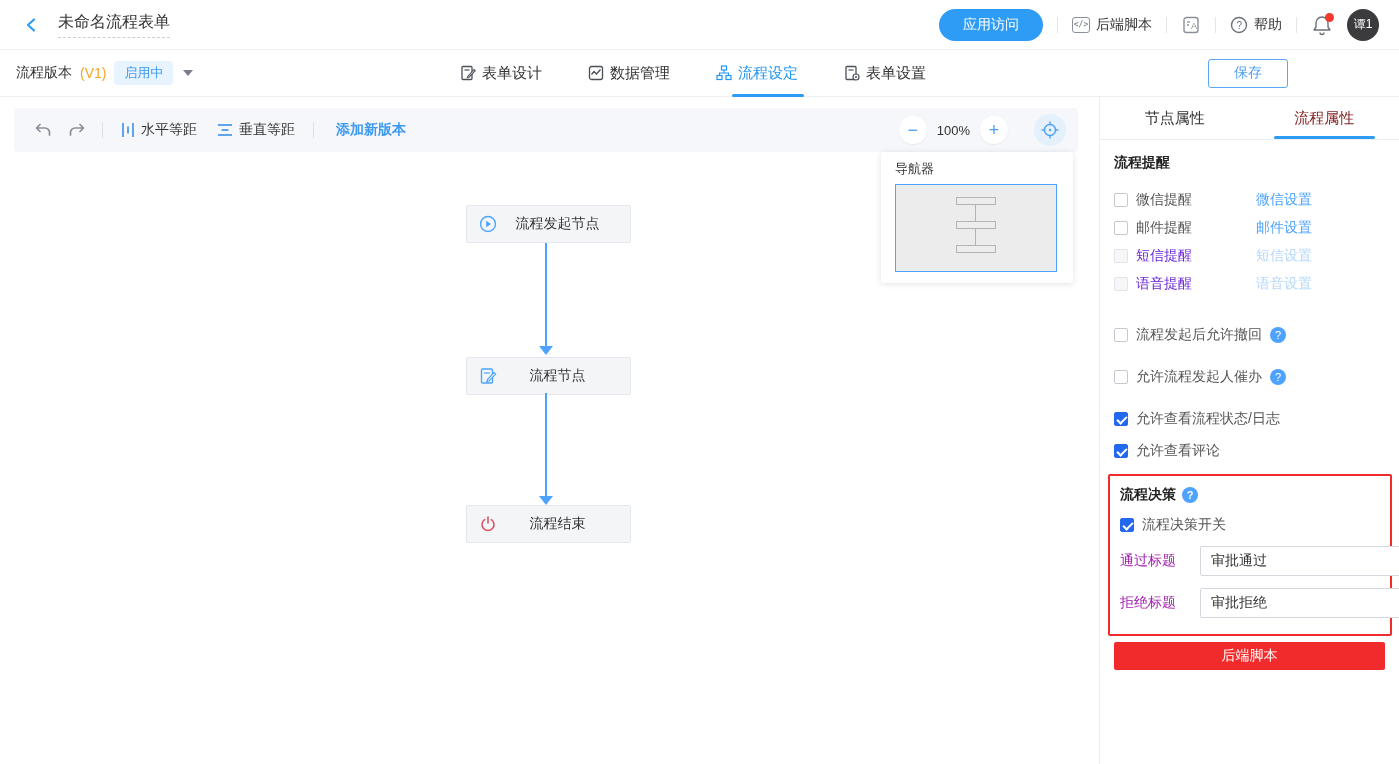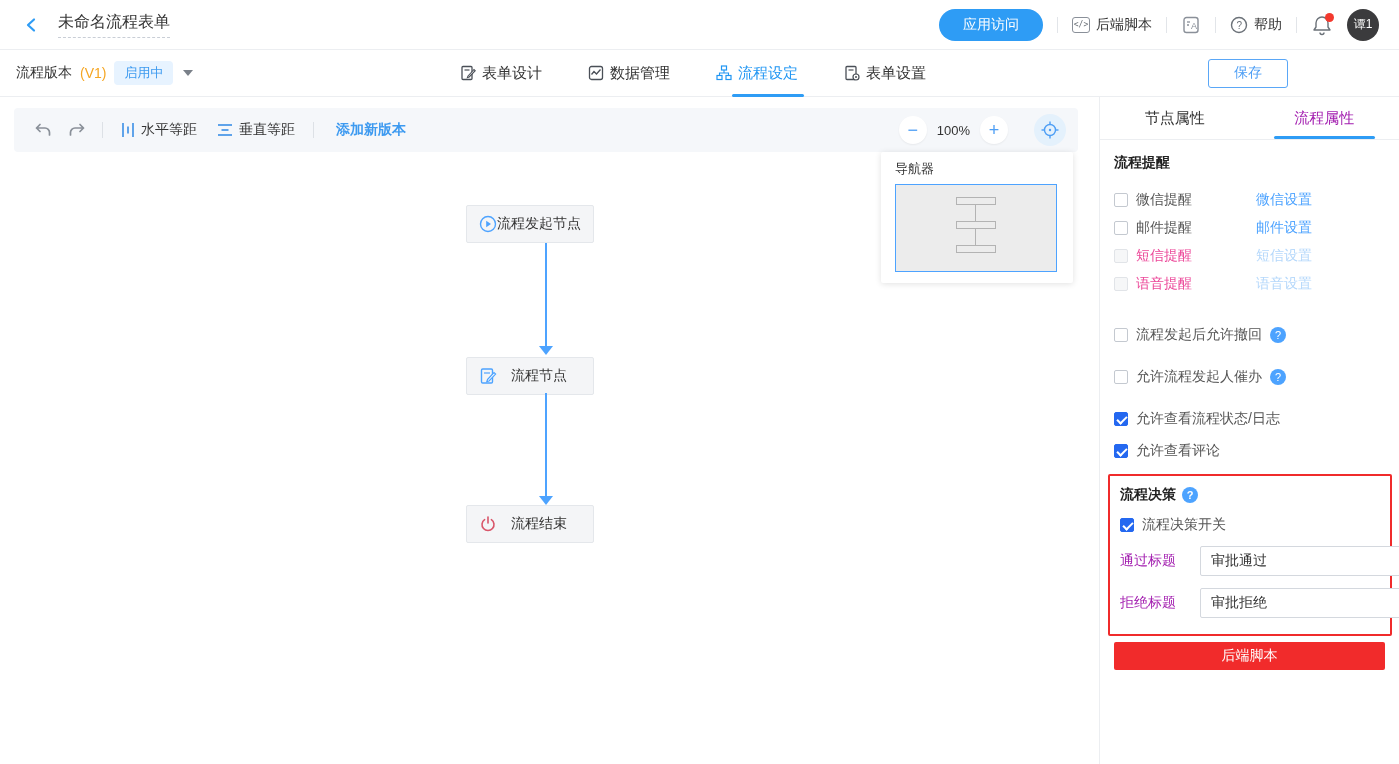--- a/index.html
+++ b/index.html
@@ -94,7 +94,7 @@
   .panel-tabs { height:43px; border-bottom:1px solid #eceef1; display:flex; }
   .panel-tab { flex:1; display:flex; align-items:center; justify-content:center; font-size:15px;
     color:#333; cursor:pointer; position:relative; }
-  .panel-tab.active { color:#a21caf; }
+  .panel-tab.active { color:#7f1d1d; }
   .panel-tab.active::after { content:""; position:absolute; left:24px; right:24px; bottom:0;
     height:3px; background:#2e9cf5; border-radius:2px; }
   .panel-body { padding:14px; font-size:14px; }

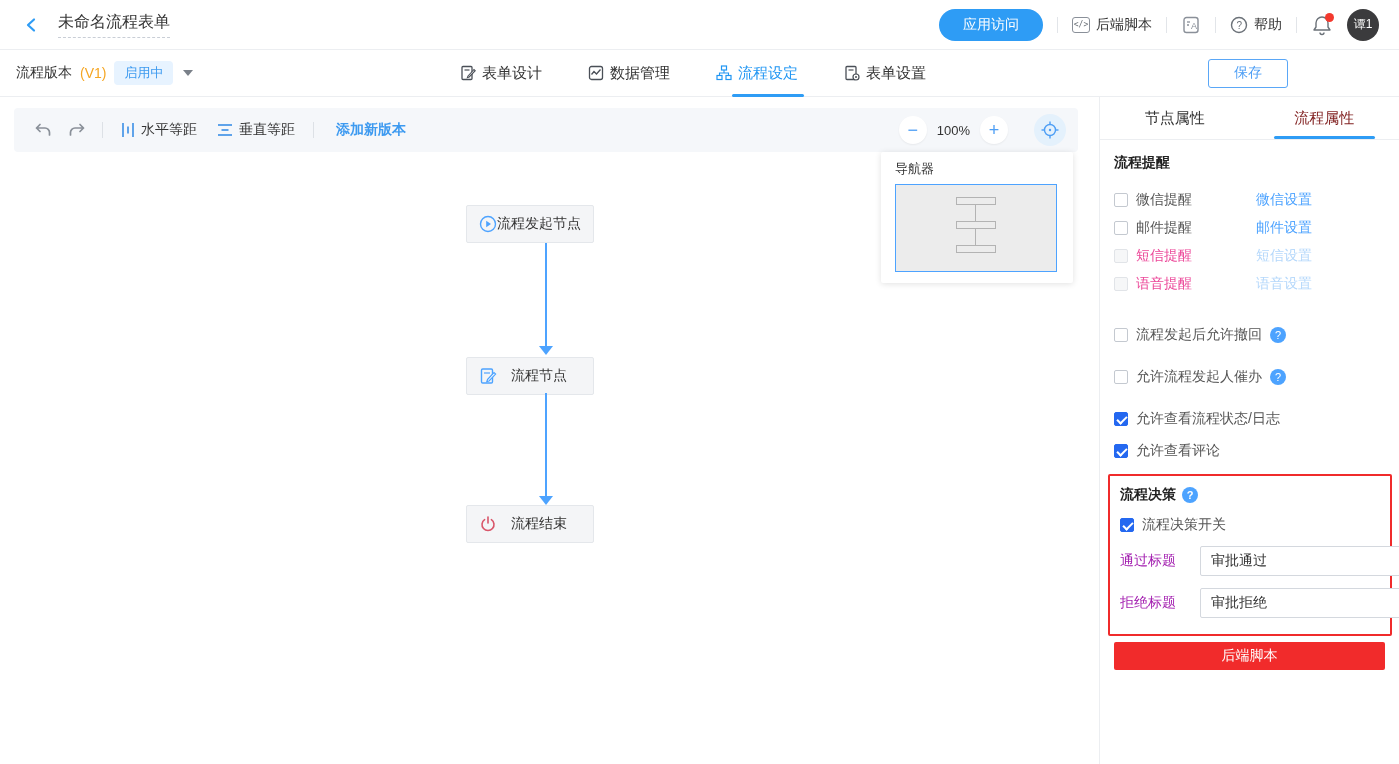--- a/index.html
+++ b/index.html
@@ -79,7 +79,7 @@
   .mini-line { position:absolute; left:79px; width:1px; height:16px; background:#b3b3b3; }
 
   
-  .flow-node { position:absolute; width:128px; height:38px; background:#f4f5f7;
+  .flow-node { position:absolute; width:165px; height:38px; background:#f4f5f7;
     border:1px solid #e4e7eb; border-radius:2px; display:flex; align-items:center;
     padding:8px 12px; cursor:pointer; }
   .flow-node .nlabel { flex:1; text-align:center; font-size:14px; color:#333; }

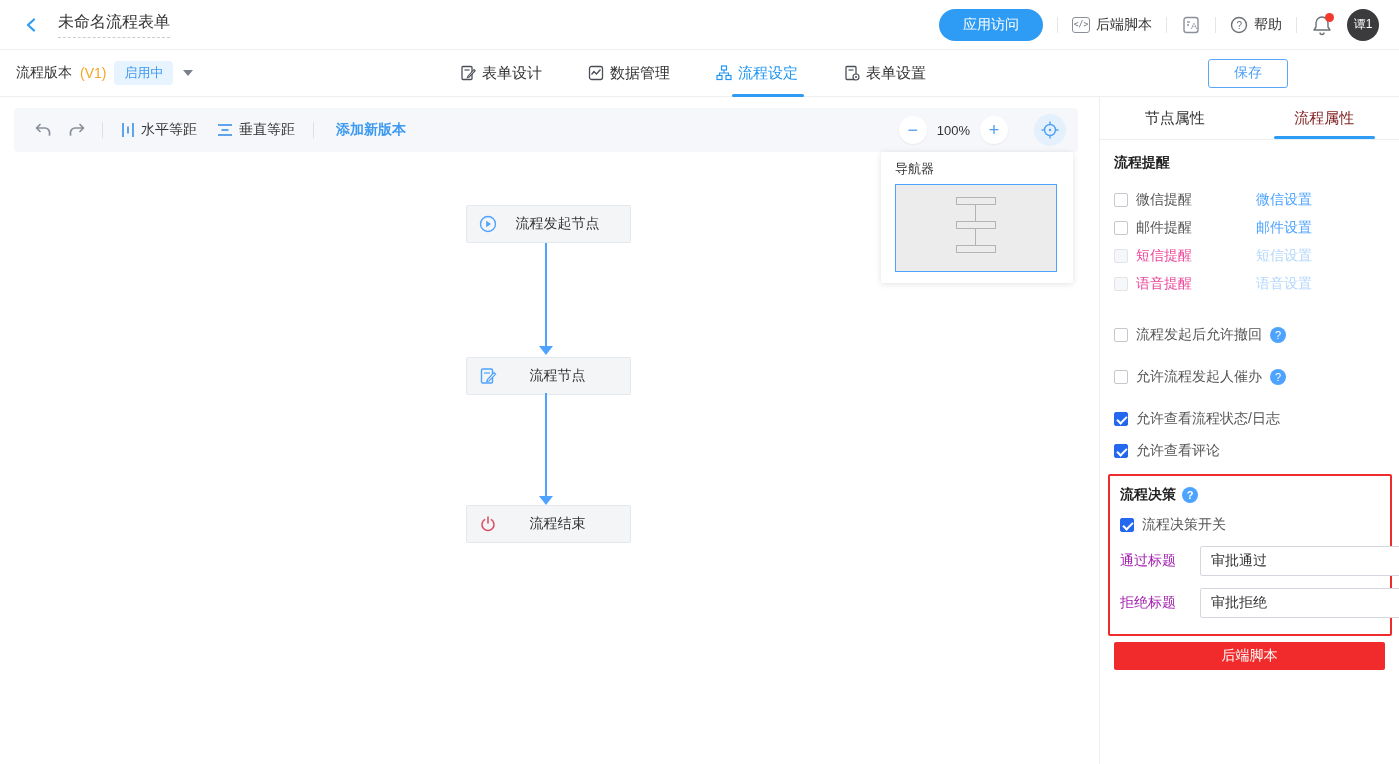--- a/index.html
+++ b/index.html
@@ -109,7 +109,7 @@
   .r-row { display:flex; align-items:center; height:28px; }
   .r-row .rlbl { margin-left:8px; width:120px; color:#555; }
   .r-row .rlink { color:#4da3ff; cursor:pointer; }
-  .r-row.disabled .rlbl { color:#ec4899; }
+  .r-row.disabled .rlbl { color:#6d28d9; }
   .r-row.disabled .rlink { color:#b5d8fb; }
   .opt-row { display:flex; align-items:center; gap:8px; color:#555; }
   .help-badge { width:16px; height:16px; border-radius:50%; background:#4da3ff; color:#fff;

